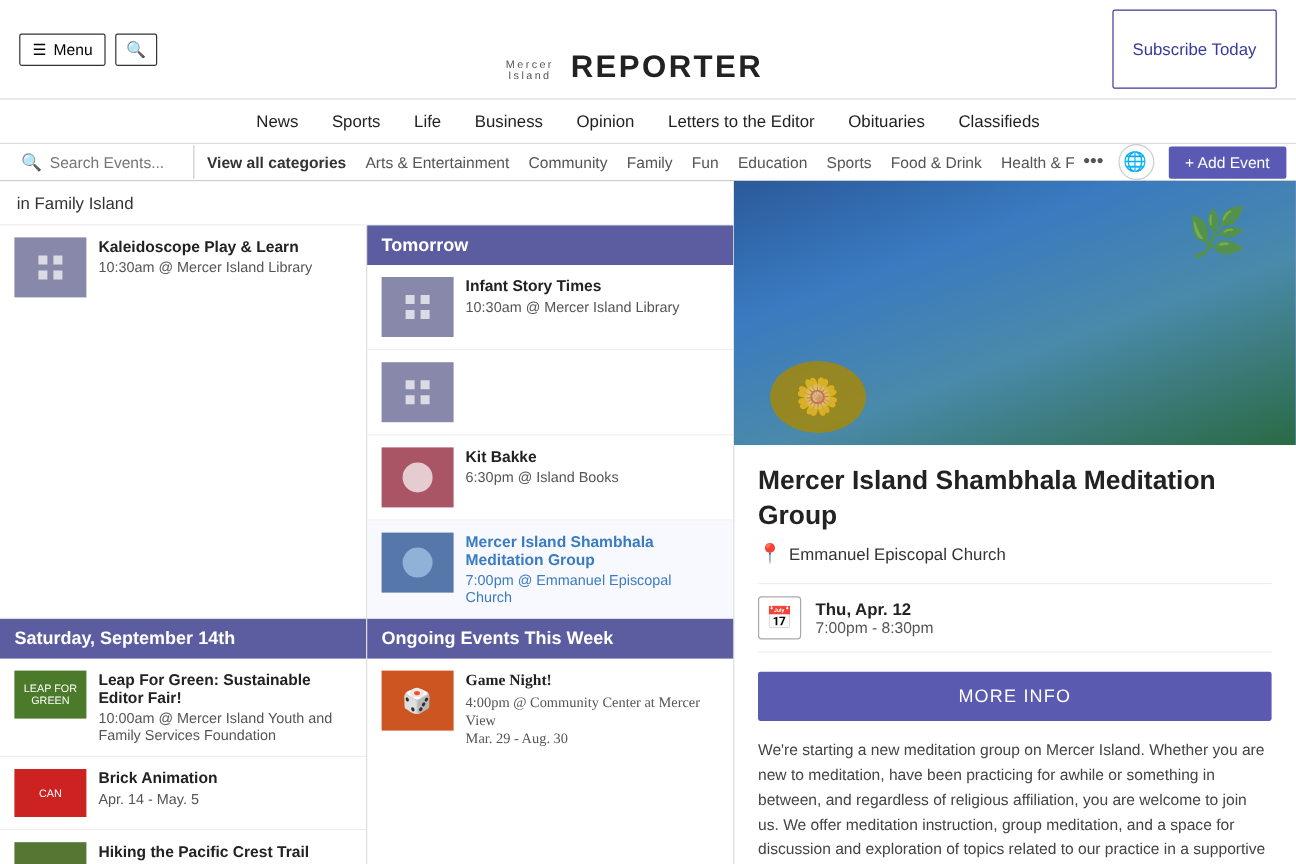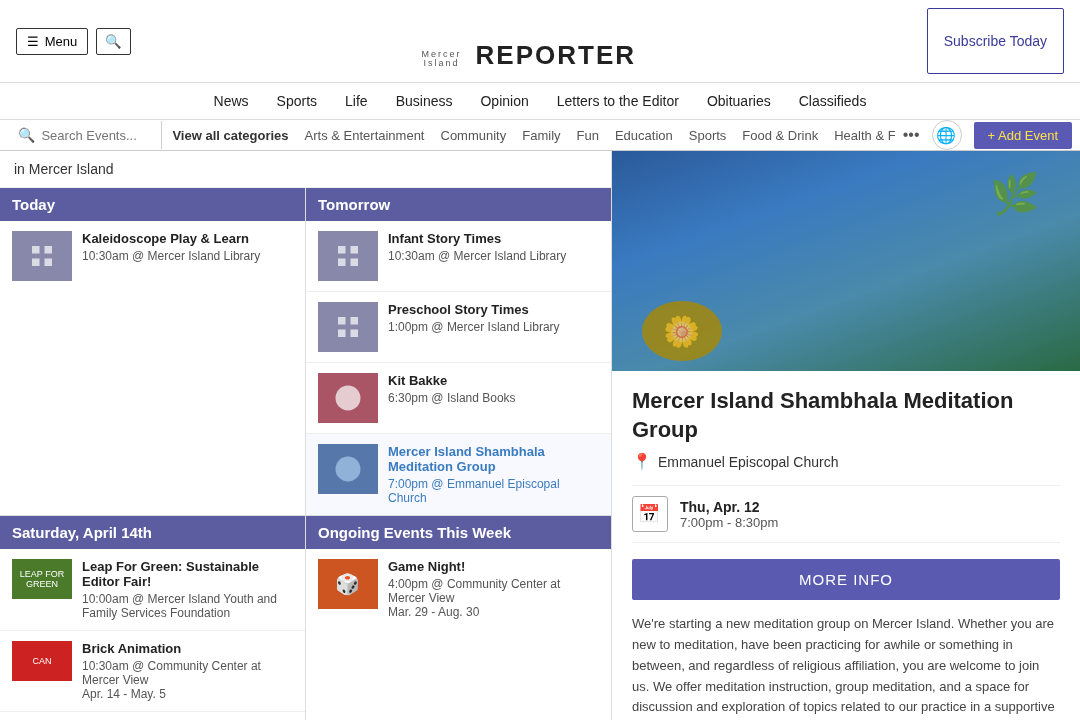--- a/index.html
+++ b/index.html
@@ -24,7 +24,7 @@
     .events-categories span { font-size: 13px; color: #555; cursor: pointer; white-space: nowrap; }
     .more-btn { border: none; background: #fff; font-size: 16px; cursor: pointer; padding: 4px 8px; color: #555; }
     .globe-btn { border: 1px solid #ccc; border-radius: 50%; width: 30px; height: 30px; display: flex; align-items: center; justify-content: center; cursor: pointer; font-size: 16px; color: #555; margin: 0 4px; }
-    .add-event-btn { background: #5a5ab5; color: #fde047; border: none; padding: 6px 14px; cursor: pointer; font-size: 13px; display: flex; align-items: center; gap: 6px; border-radius: 2px; white-space: nowrap; margin-left: 8px; }
+    .add-event-btn { background: #5a5ab5; color: #ffffff; border: none; padding: 6px 14px; cursor: pointer; font-size: 13px; display: flex; align-items: center; gap: 6px; border-radius: 2px; white-space: nowrap; margin-left: 8px; }
 
     
     .main { display: flex; }

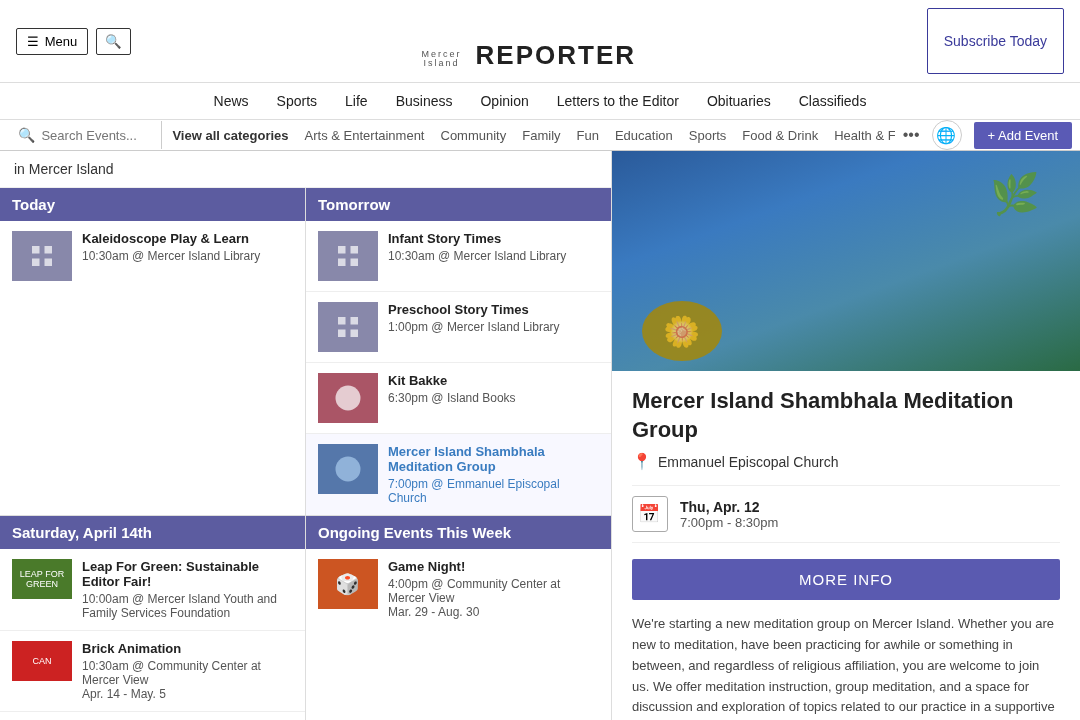--- a/index.html
+++ b/index.html
@@ -144,7 +144,7 @@
 
   <div class="events-panel">
     <div class="location-bar">
-      <span>in Mercer Island</span>
+      <span>in Family Island</span>
     </div>
 
     <div class="events-columns">

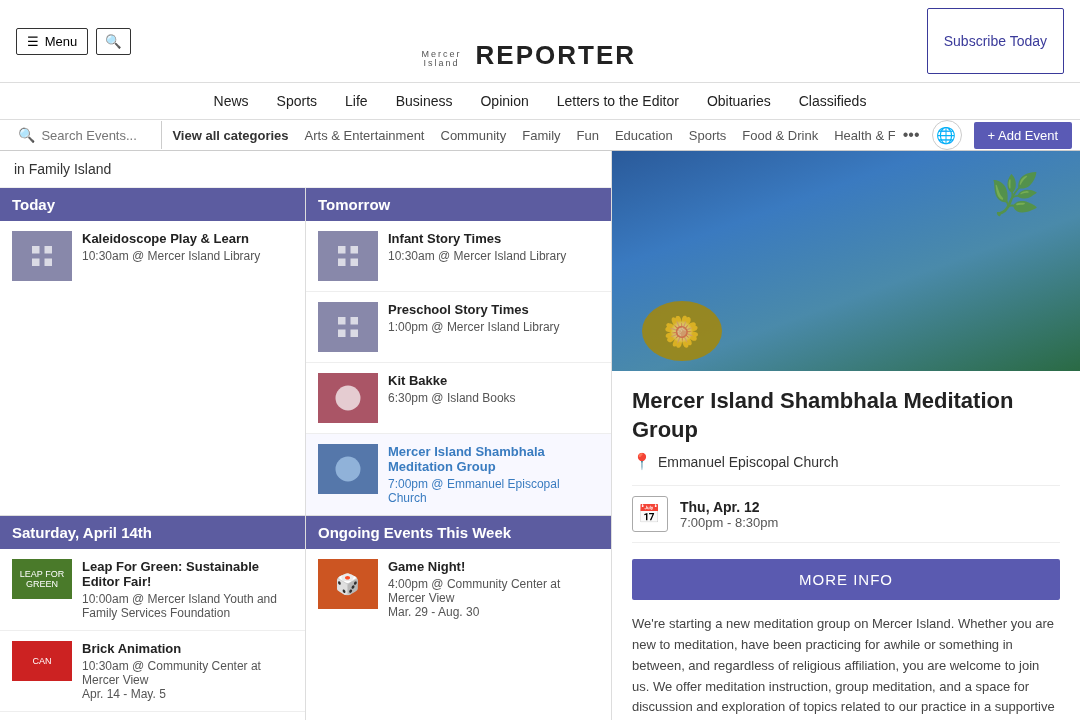--- a/index.html
+++ b/index.html
@@ -150,9 +150,6 @@
     <div class="events-columns">
 
       <div class="events-col">
-        <div class="section-header">
-          <span>Today</span>
-        </div>
         <div class="event-item">
           <div class="thumb-placeholder">
             <svg viewBox="0 0 24 24">

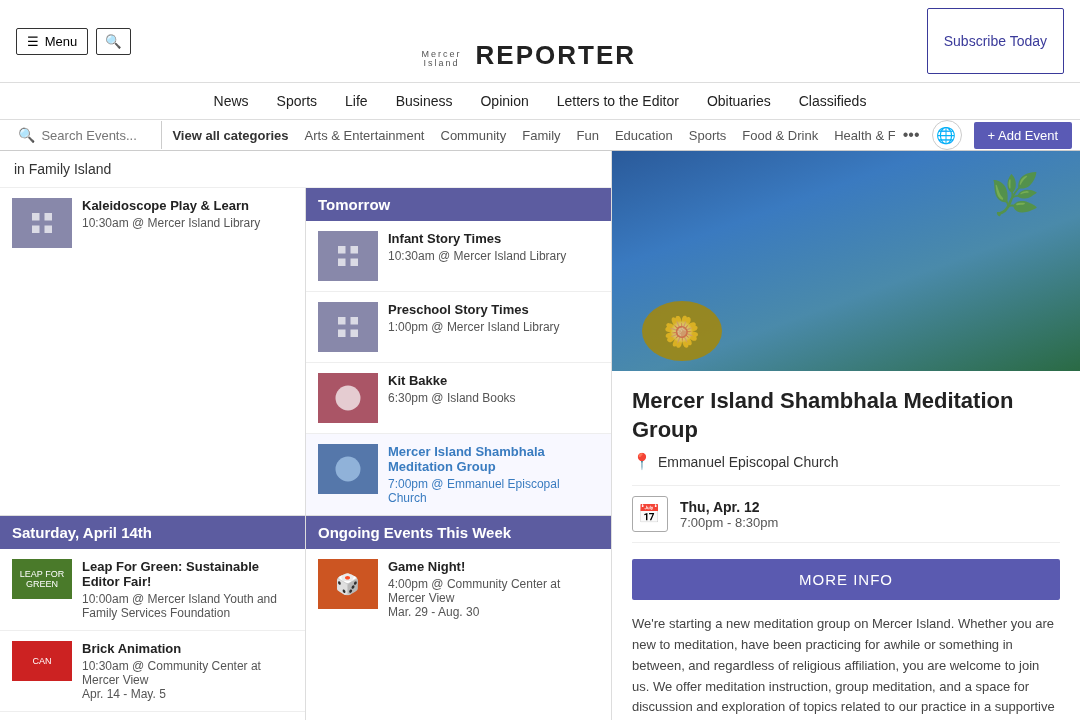--- a/index.html
+++ b/index.html
@@ -186,10 +186,6 @@
                 <path d="M4 4h6v6H4V4zm0 10h6v6H4v-6zm10-10h6v6h-6V4zm0 10h6v6h-6v-6z"></path>
               </svg>
           </div>
-          <div class="event-info">
-            <div class="event-title">Preschool Story Times</div>
-            <div class="event-time">1:00pm @ Mercer Island Library</div>
-          </div>
         </div>
 
         <div class="event-item">

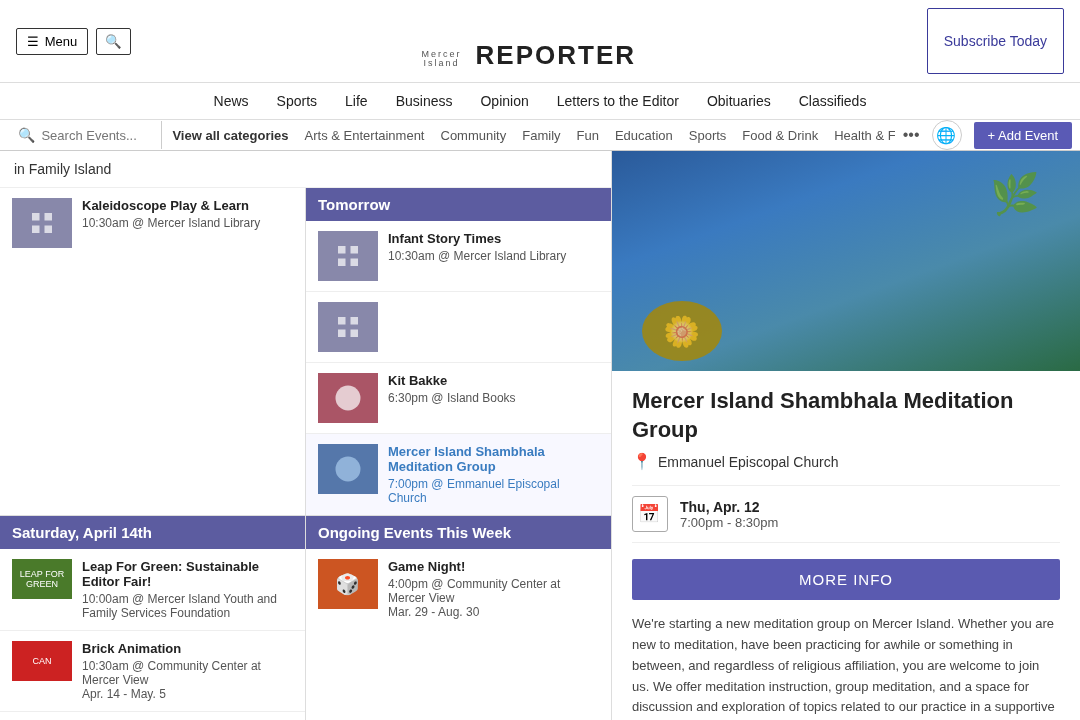--- a/index.html
+++ b/index.html
@@ -218,7 +218,7 @@
 
       <div class="events-col">
         <div class="section-header">
-          <span>Saturday, April 14th</span>
+          <span>Saturday, September 14th</span>
         </div>
 
         <div class="saturday-item">

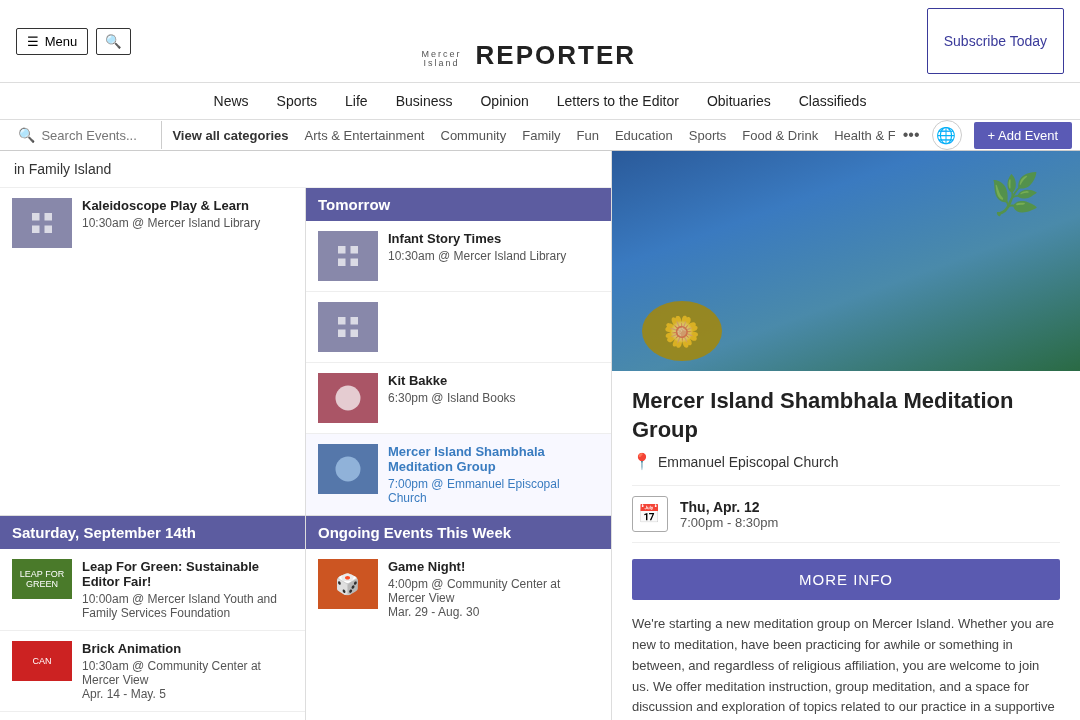--- a/index.html
+++ b/index.html
@@ -54,7 +54,7 @@
     .saturday-thumb { width: 60px; height: 40px; flex-shrink: 0; overflow: hidden; background: #aaa; }
     .ongoing-item { display: flex; align-items: flex-start; gap: 10px; padding: 10px 12px; }
     .ongoing-thumb { width: 60px; height: 50px; flex-shrink: 0; background: #bbb; overflow: hidden; }
-    .ongoing-info { flex: 1; }
+    .ongoing-info { flex: 1; font-family: Liberation Serif, serif; }
     .ongoing-title { font-size: 13px; font-weight: 600; color: #222; margin-bottom: 3px; }
     .ongoing-time { font-size: 12px; color: #555; }
     .ongoing-range { font-size: 12px; color: #555; }

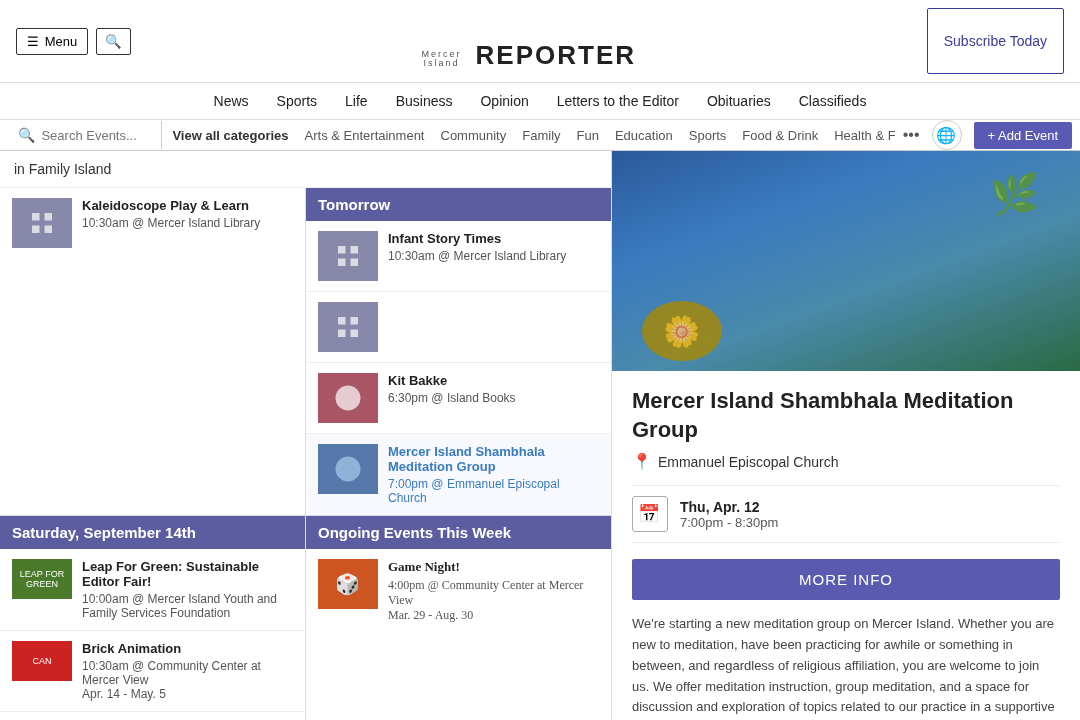--- a/index.html
+++ b/index.html
@@ -237,7 +237,6 @@
           </div>
           <div class="event-info">
             <div class="event-title">Brick Animation</div>
-            <div class="event-time">10:30am @ Community Center at Mercer View</div>
             <div class="event-time">Apr. 14 - May. 5</div>
           </div>
         </div>

